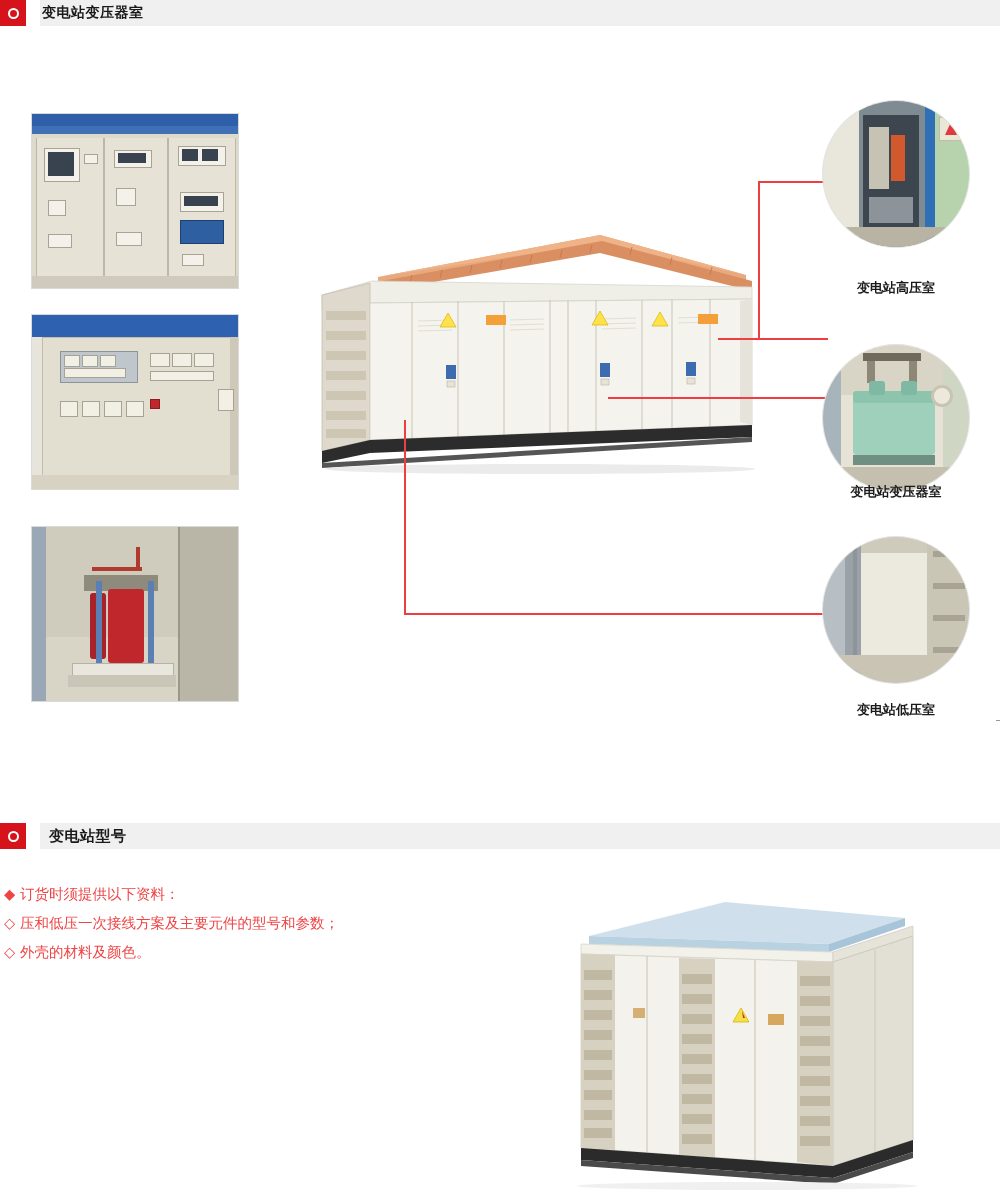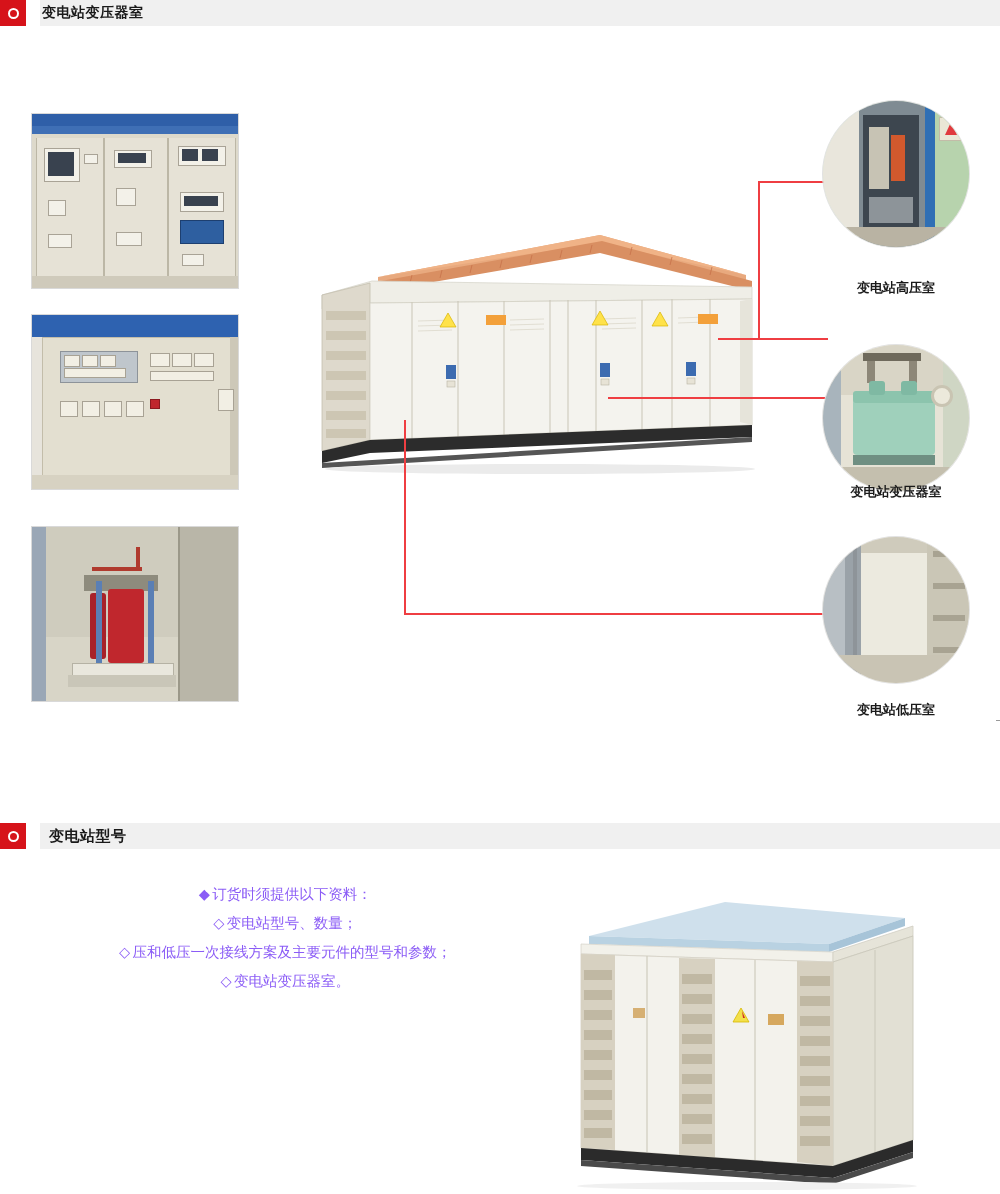--- a/index.html
+++ b/index.html
@@ -137,7 +137,7 @@
 
   
   #order-list { position: absolute; left: 4px; top: 880px; width: 560px; }
-  #order-list .row { font-size: 14.5px; line-height: 29px; color: #8b5cf6; white-space: nowrap; text-align: center; }
+  #order-list .row { font-size: 14.5px; line-height: 29px; color: #ef4444; white-space: nowrap; }
   #order-list .row .mark { display:inline-block; width: 16px; }
 
   .edge-tick{position:absolute;right:0;top:720px;width:4px;height:1px;background:#999;}

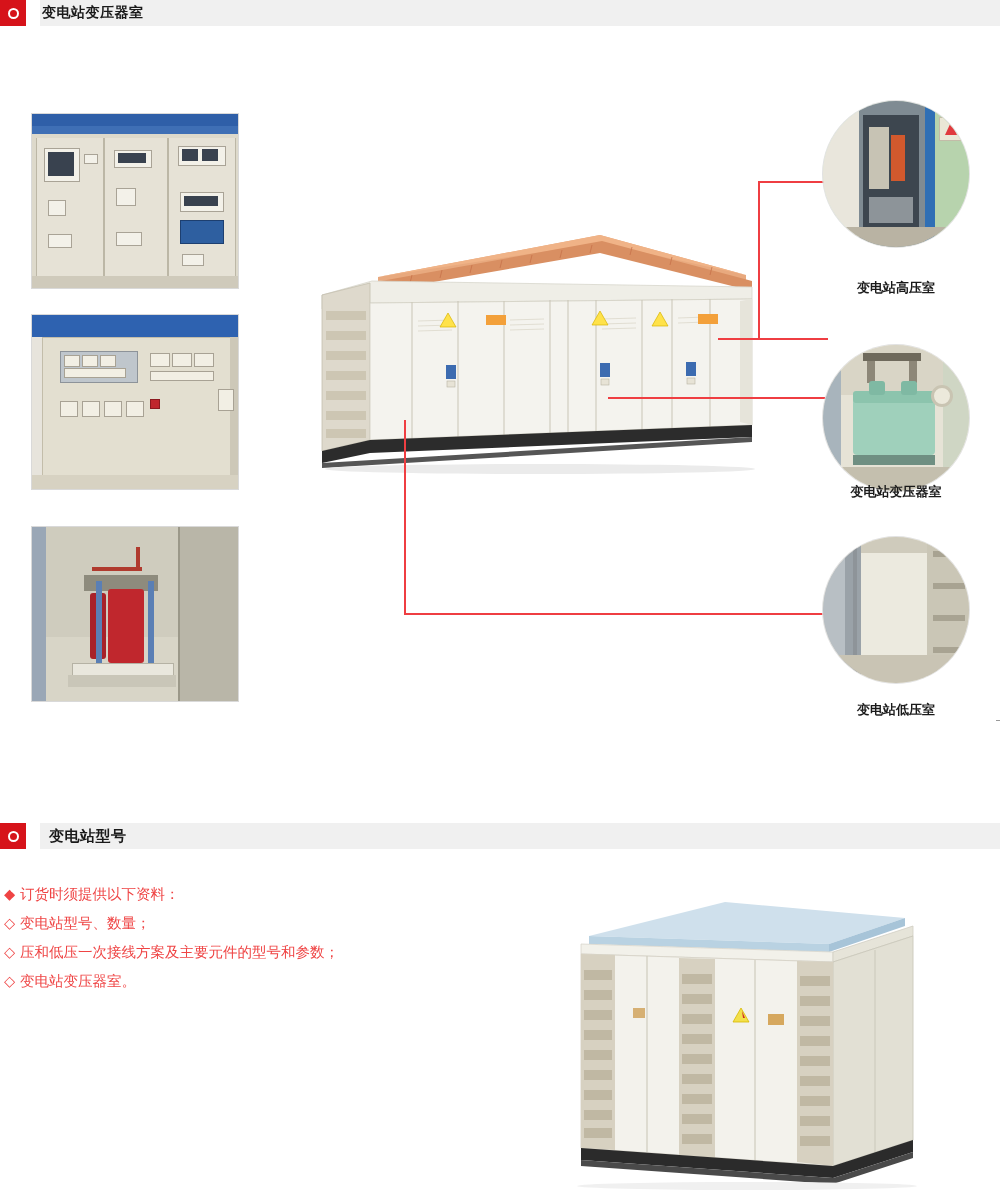--- a/index.html
+++ b/index.html
@@ -373,9 +373,6 @@
 <div id="order-list">
   <div class="row">
     <span class="mark">◆</span><span>订货时须提供以下资料：</span>
-  </div>
-  <div class="row">
-    <span class="mark">◇</span><span>变电站型号、数量；</span>
   </div>
   <div class="row">
     <span class="mark">◇</span><span>压和低压一次接线方案及主要元件的型号和参数；</span>

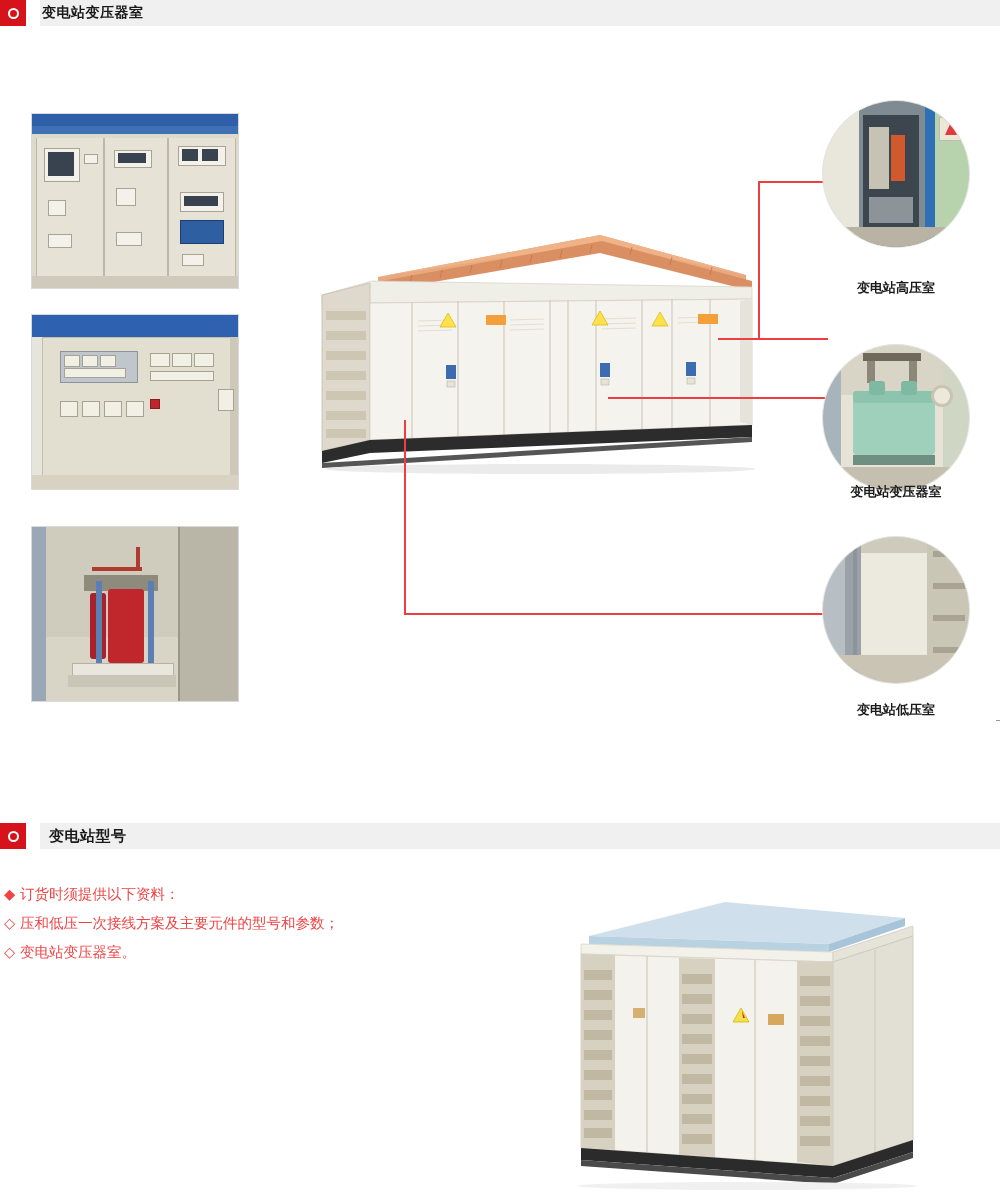--- a/index.html
+++ b/index.html
@@ -378,7 +378,7 @@
     <span class="mark">◇</span><span>压和低压一次接线方案及主要元件的型号和参数；</span>
   </div>
   <div class="row">
-    <span class="mark">◇</span><span>变电站变压器室。</span>
+    <span class="mark">◇</span><span>外壳的材料及颜色。</span>
   </div>
 </div>
 

